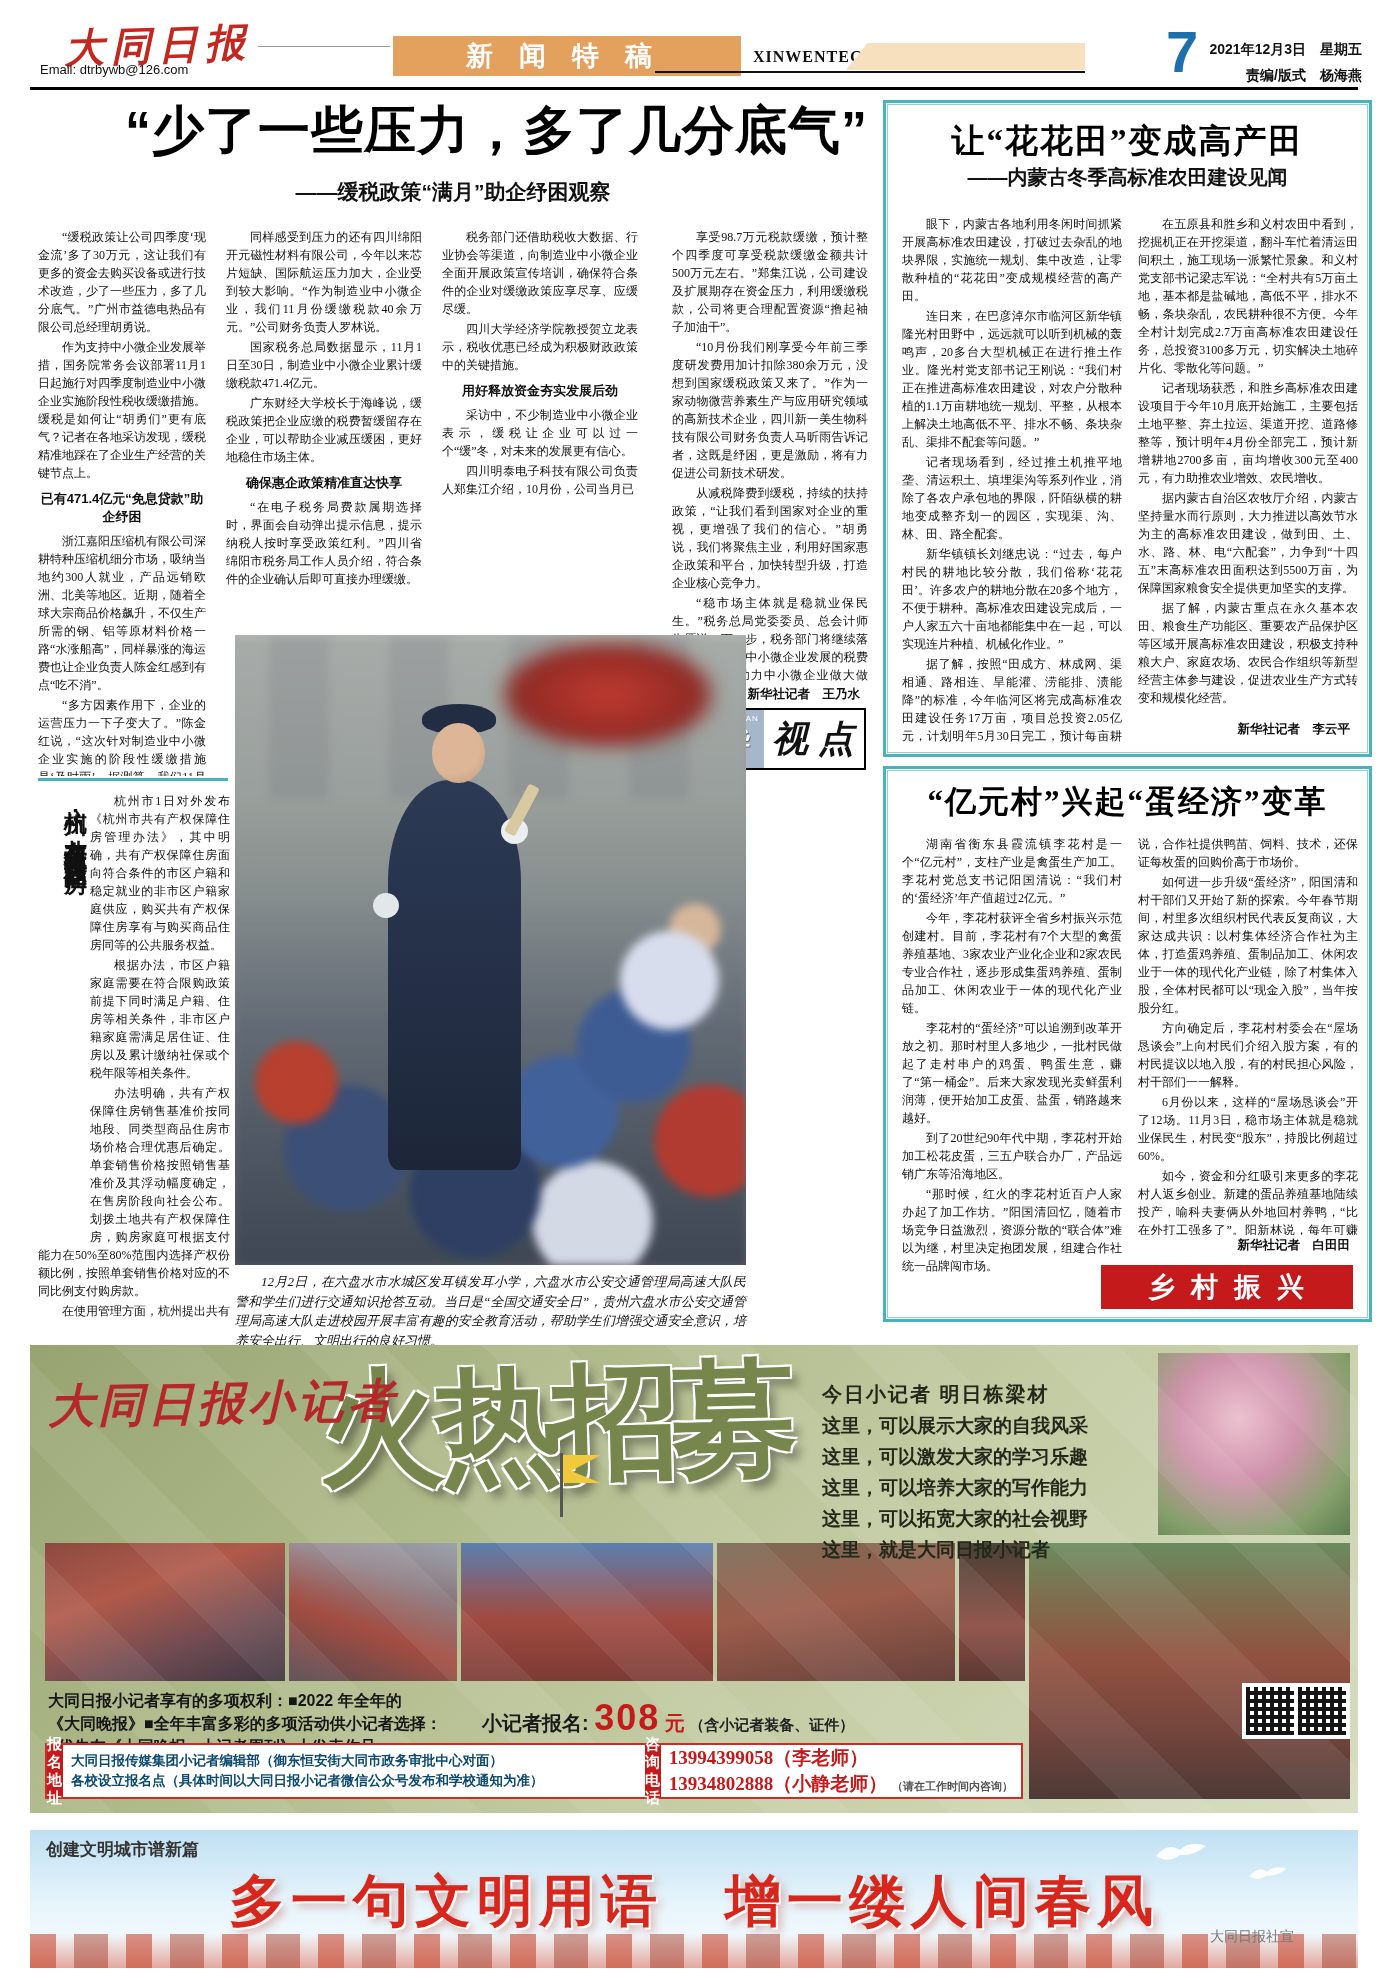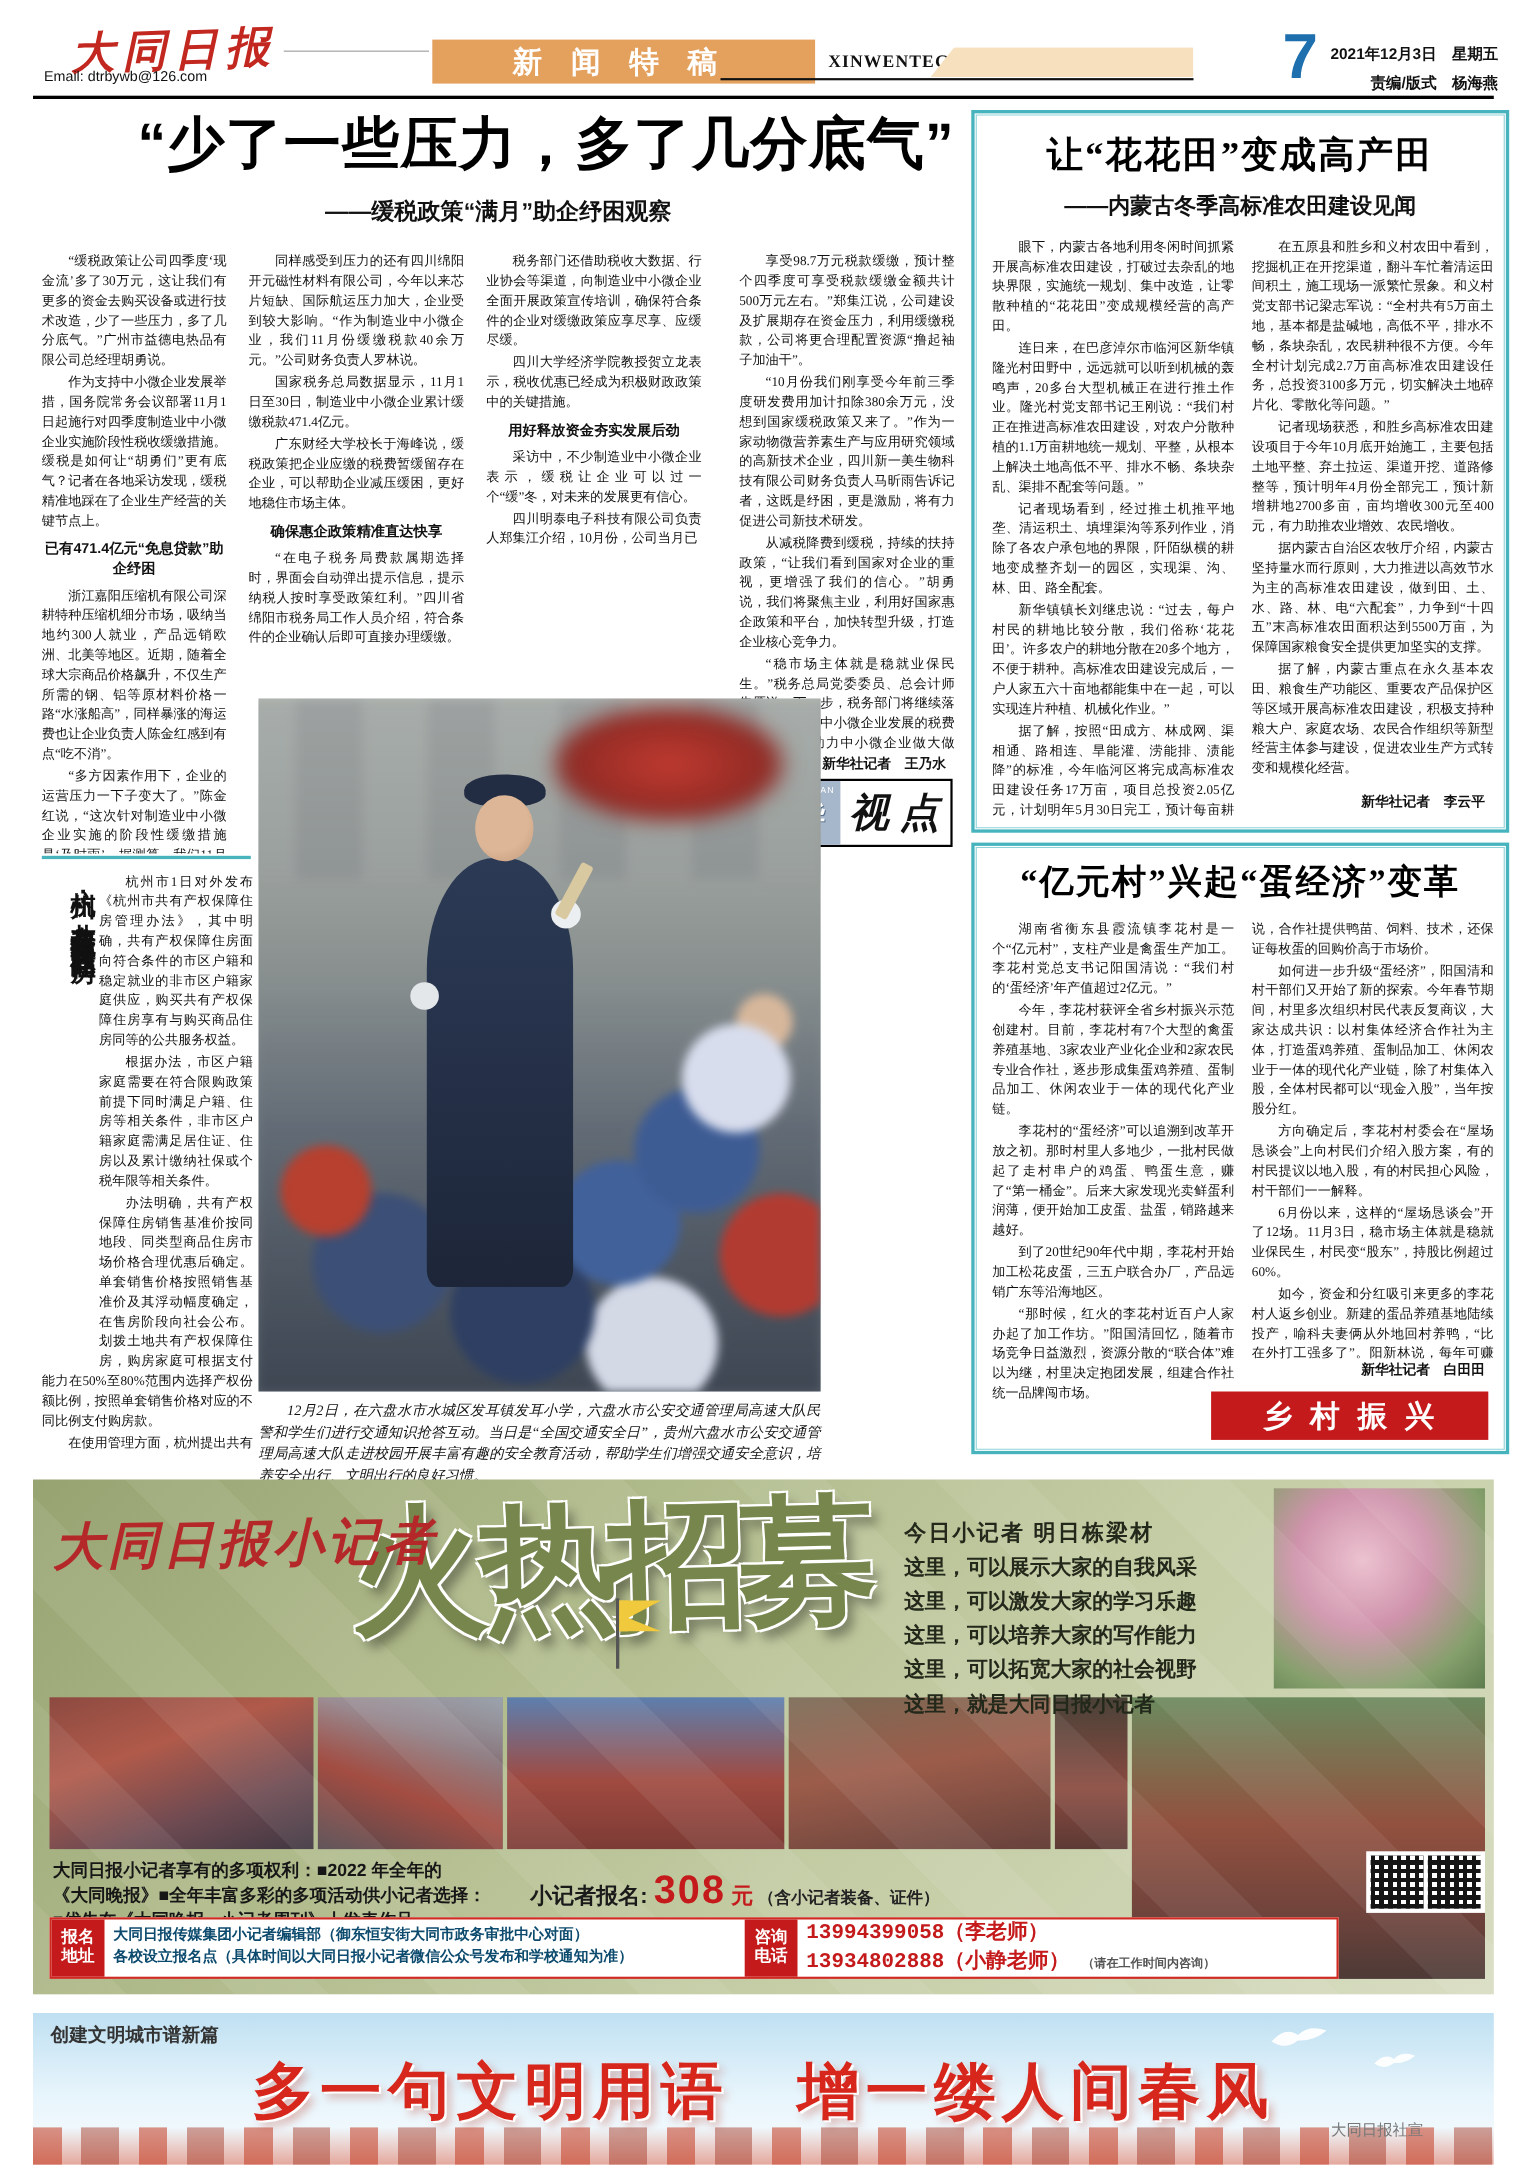--- a/index.html
+++ b/index.html
@@ -210,7 +210,7 @@
 
   <div class="tealbox" style="top:100px;height:657px;">
     <div class="box-h1" style="font-size:33px;margin-top:16px;">让“花花田”变成高产田</div>
-    <div class="box-h2" style="margin-top:10px;">——内蒙古冬季高标准农田建设见闻</div>
+    <div class="box-h2" style="">——内蒙古冬季高标准农田建设见闻</div>
     <div class="col" style="left:16px;top:112px;width:220px;height:528px;">
       <p>眼下，内蒙古各地利用冬闲时间抓紧开展高标准农田建设，打破过去杂乱的地块界限，实施统一规划、集中改造，让零散种植的“花花田”变成规模经营的高产田。</p>
       <p>连日来，在巴彦淖尔市临河区新华镇隆光村田野中，远远就可以听到机械的轰鸣声，20多台大型机械正在进行推土作业。隆光村党支部书记王刚说：“我们村正在推进高标准农田建设，对农户分散种植的1.1万亩耕地统一规划、平整，从根本上解决土地高低不平、排水不畅、条块杂乱、渠排不配套等问题。”</p>

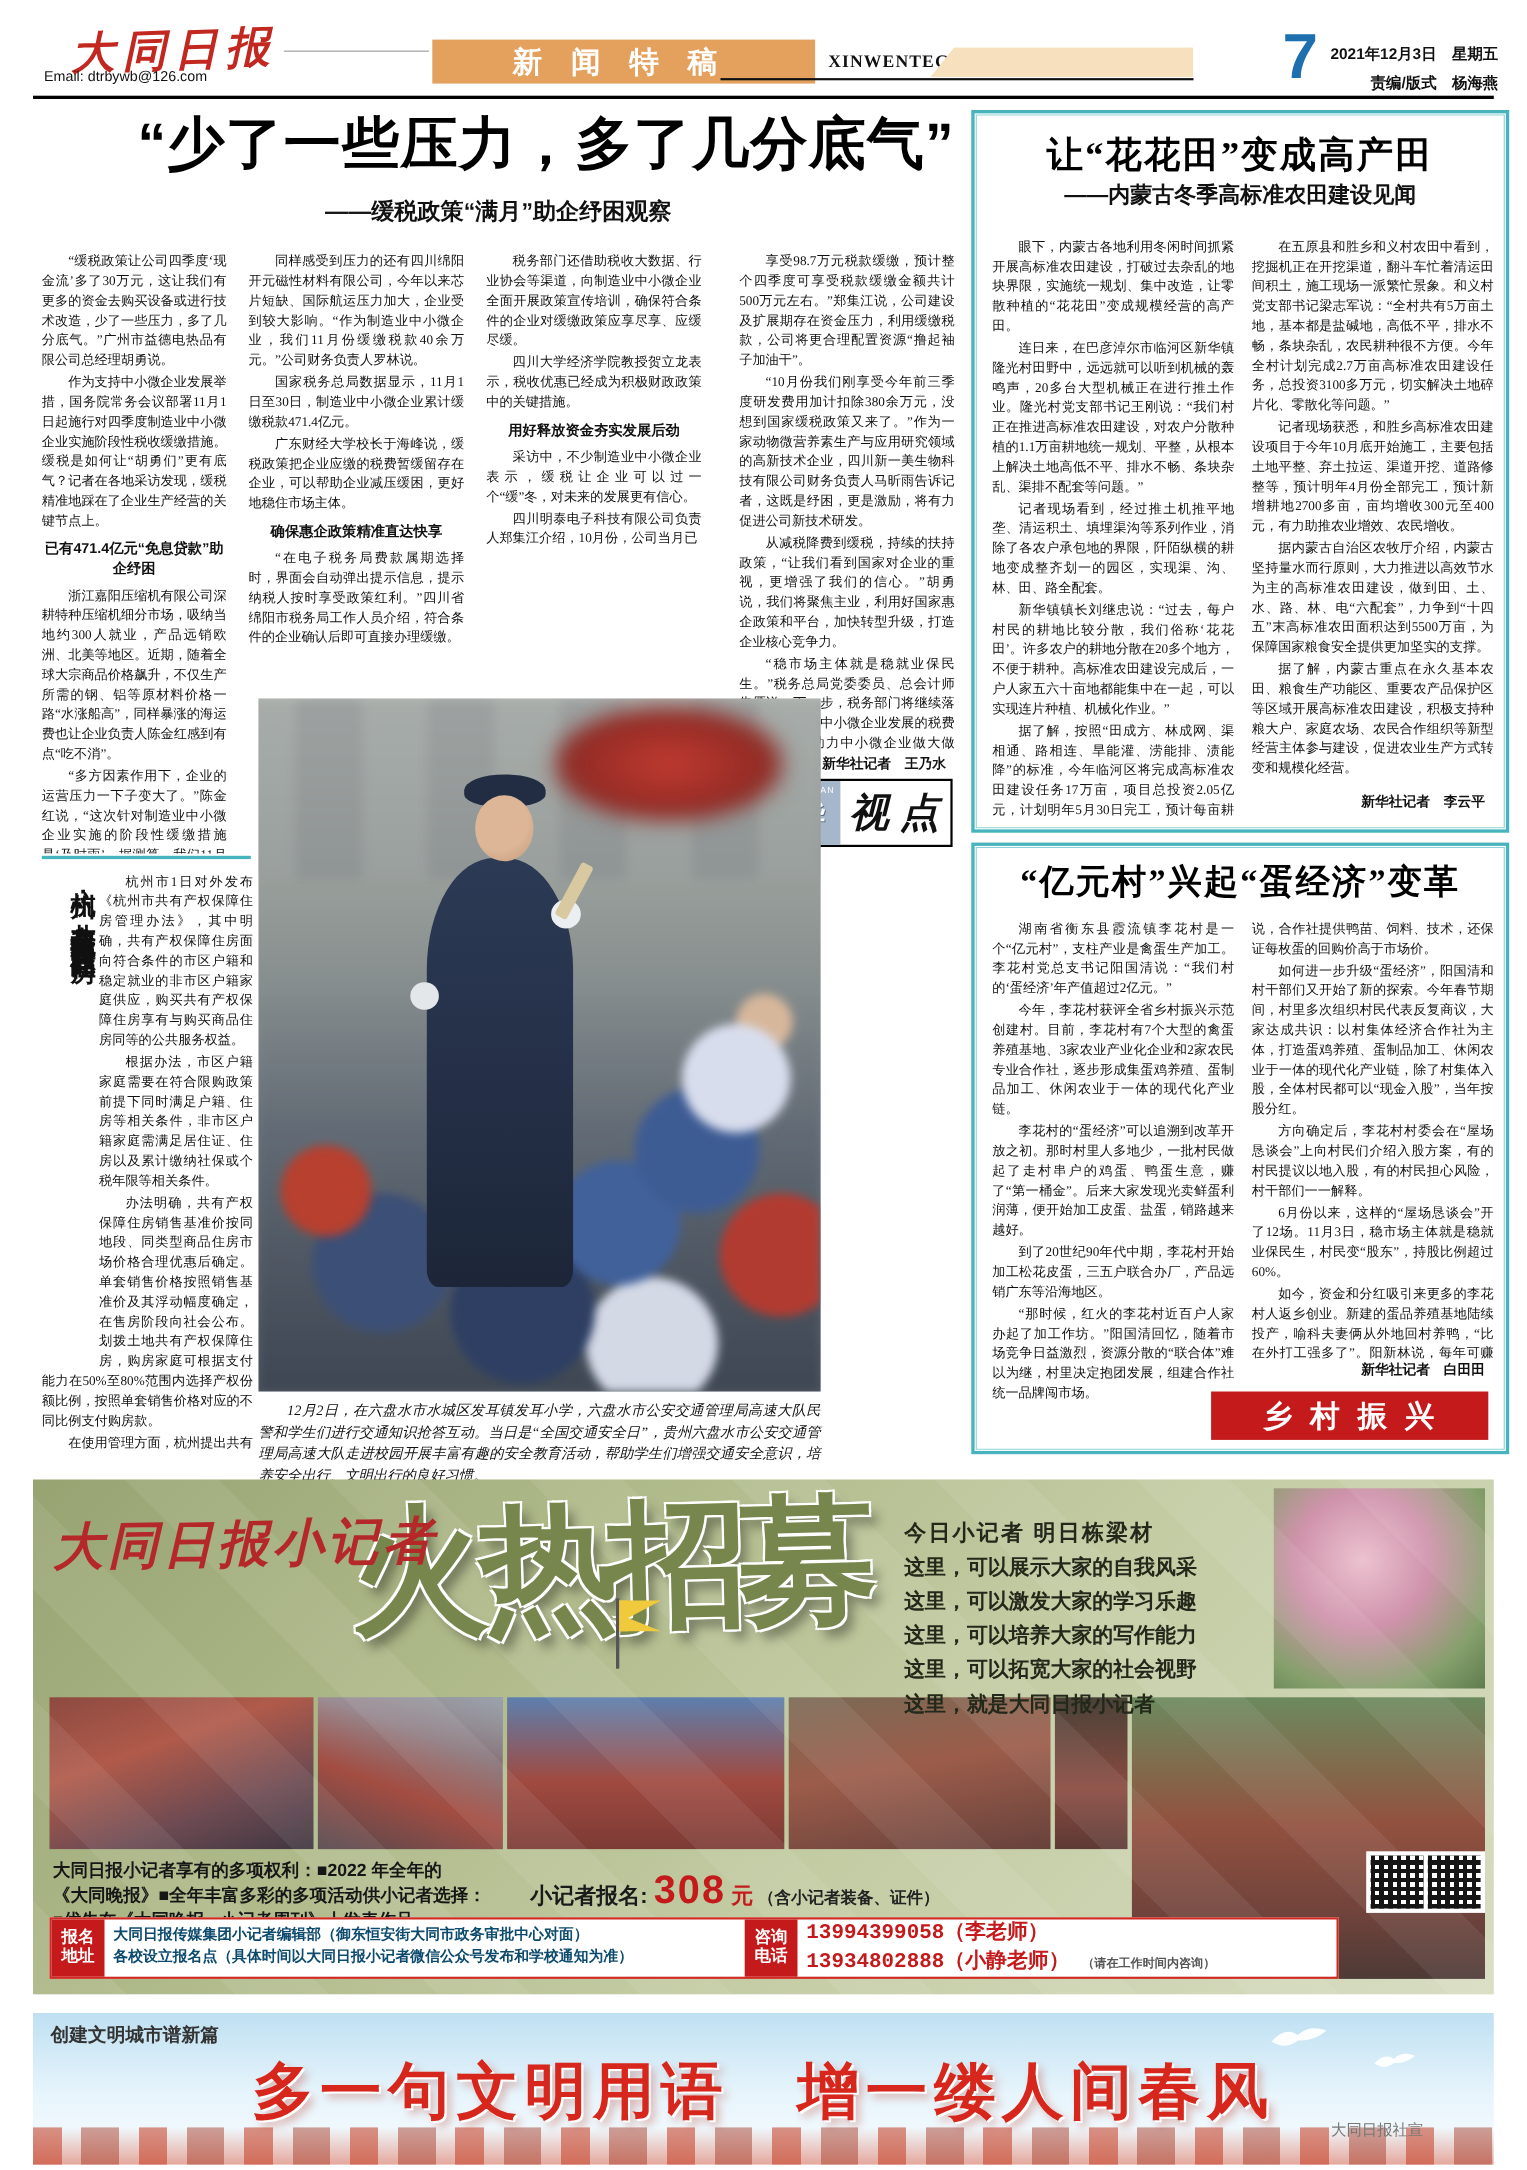--- a/index.html
+++ b/index.html
@@ -122,8 +122,8 @@
   .qr{width:48px;height:48px;background:
       repeating-linear-gradient(0deg,#151515 0 4px,transparent 4px 8px),
       repeating-linear-gradient(90deg,#151515 0 4px,#fff 4px 8px);}
-  .cbar{position:absolute;left:15px;top:398px;width:1172px;height:56px;background:#fff;border:2px solid #cf2b22;
-        display:flex;box-sizing:border-box;z-index:2;font-family:Liberation Mono, monospace;}
+  .cbar{position:absolute;left:15px;top:398px;width:978px;height:56px;background:#fff;border:2px solid #cf2b22;
+        display:flex;box-sizing:border-box;z-index:2;font-family:Liberation Serif, serif;}
   .cb-red{background:#c51a1b;color:#fff;width:48px;display:flex;flex-direction:column;justify-content:center;
           align-items:center;font-size:15px;font-weight:800;line-height:1.2;}
   .cb-mid{flex:0 0 566px;display:flex;flex-direction:column;justify-content:center;padding:0 8px;

